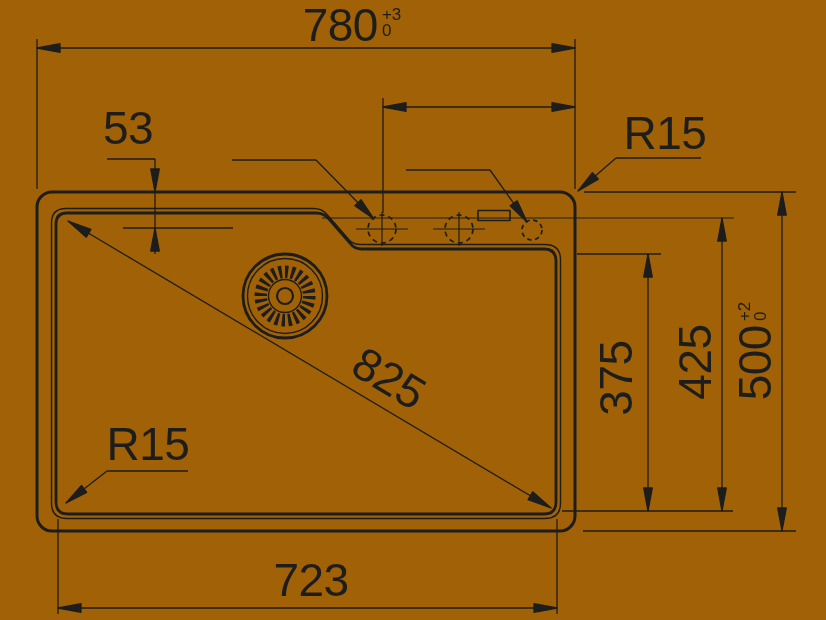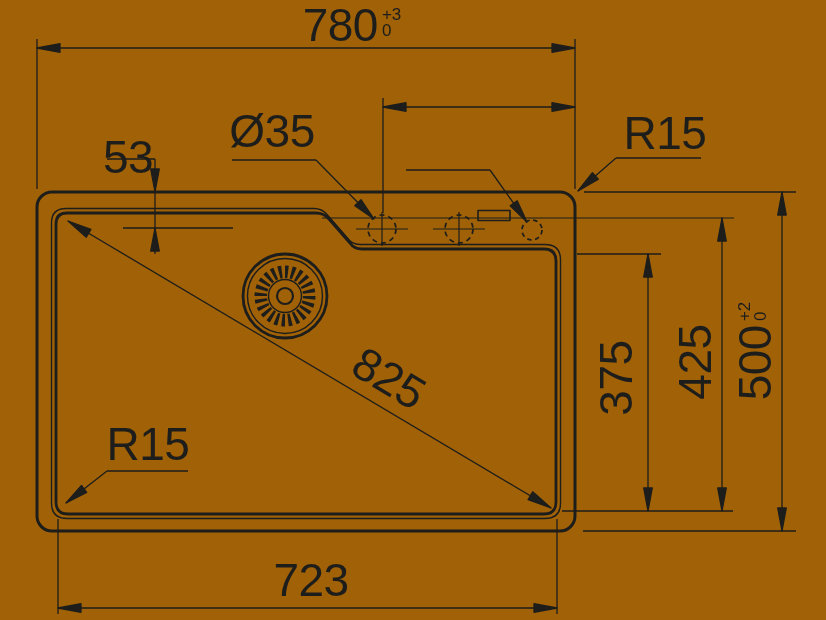--- a/index.html
+++ b/index.html
@@ -146,7 +146,7 @@
   </div>
 
 
-  <div class="lbl" style="left:128px;top:128px;margin-top:29px;">53</div>
+  <div class="lbl" style="left:128px;top:128px;">53</div>
 
   <div class="lbl" style="left:272px;top:131px;">Ø35</div>
 

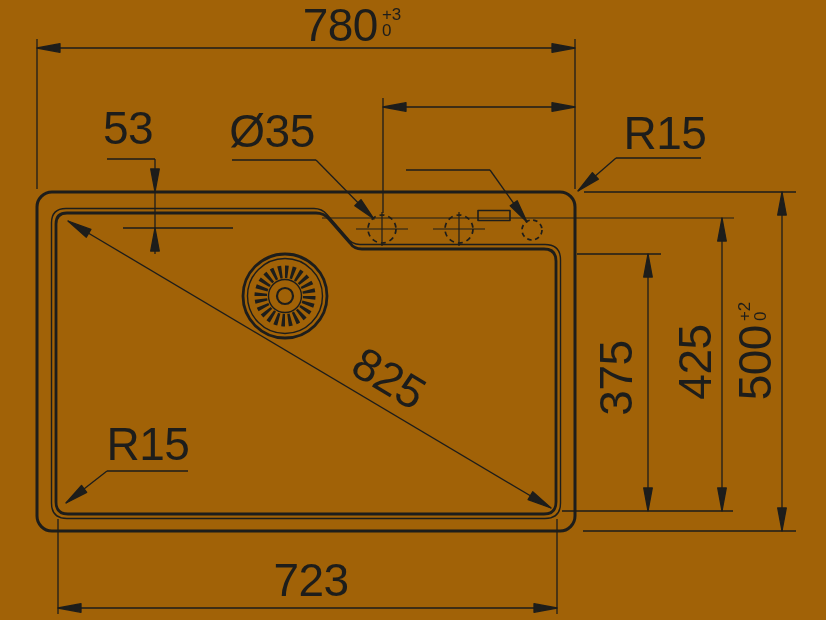--- a/index.html
+++ b/index.html
@@ -148,7 +148,6 @@
 
   <div class="lbl" style="left:128px;top:128px;">53</div>
 
-  <div class="lbl" style="left:272px;top:131px;">Ø35</div>
 
 
   <div class="lbl" style="left:665px;top:133px;">R15</div>

